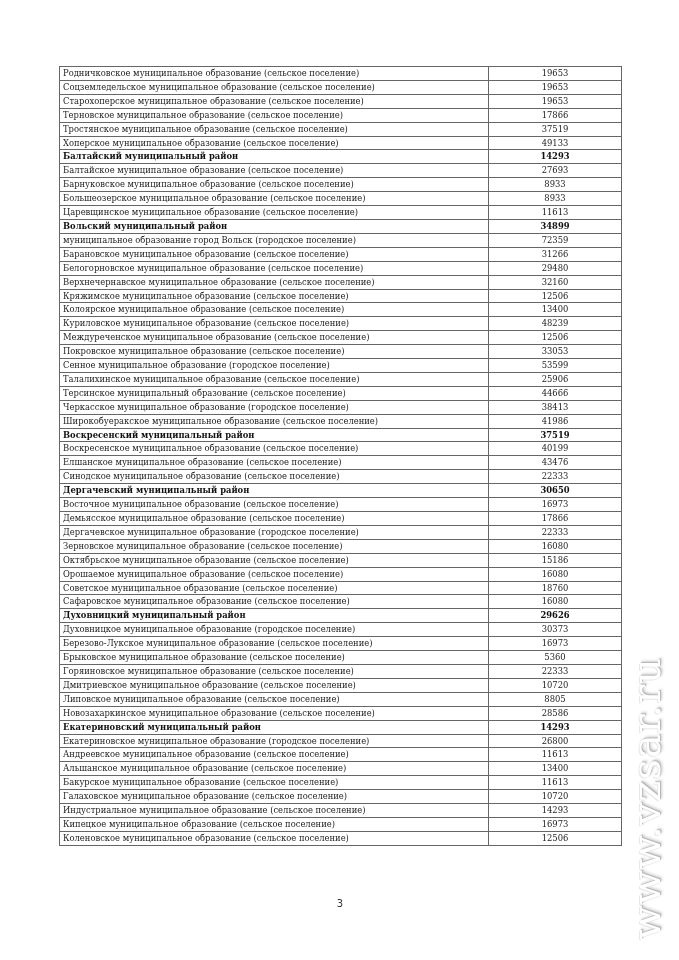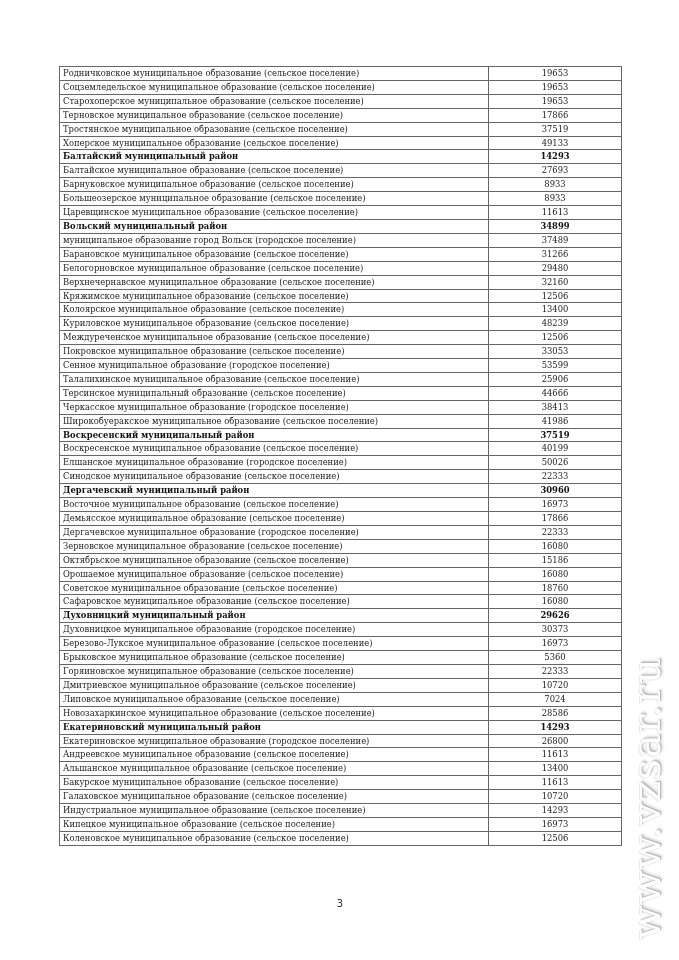--- a/index.html
+++ b/index.html
@@ -94,7 +94,7 @@
         </tr>
         <tr>
           <td>муниципальное образование город Вольск (городское поселение)</td>
-          <td class="val">37489</td>
+          <td class="val">72359</td>
         </tr>
         <tr>
           <td>Барановское муниципальное образование (сельское поселение)</td>

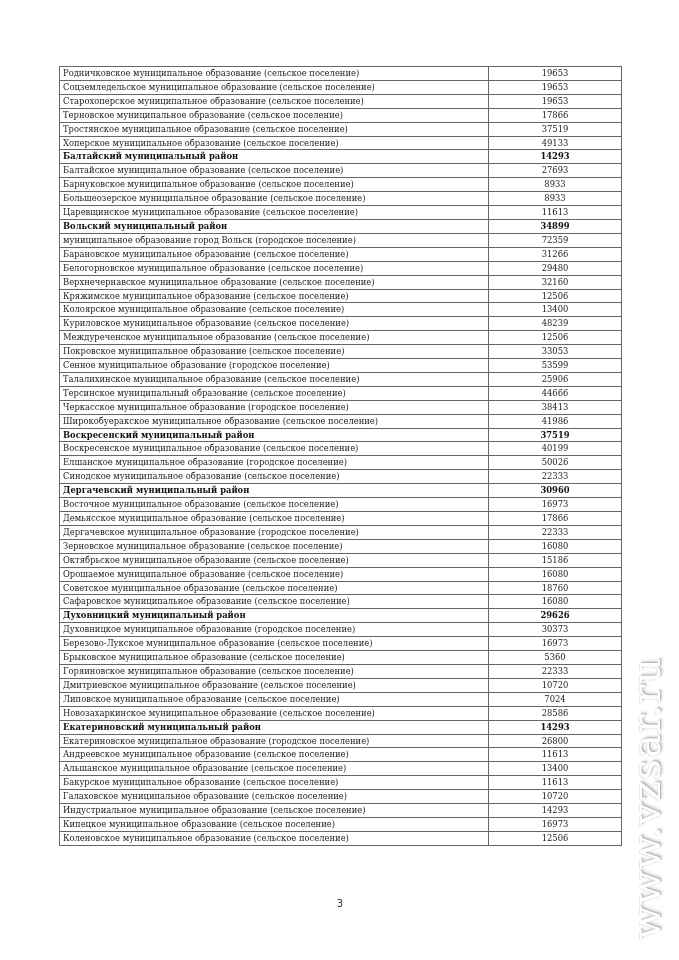--- a/index.html
+++ b/index.html
@@ -157,7 +157,7 @@
           <td class="val">40199</td>
         </tr>
         <tr>
-          <td>Елшанское муниципальное образование (городское поселение)</td>
+          <td>Елшанское муниципальное образование (сельское поселение)</td>
           <td class="val">50026</td>
         </tr>
         <tr>

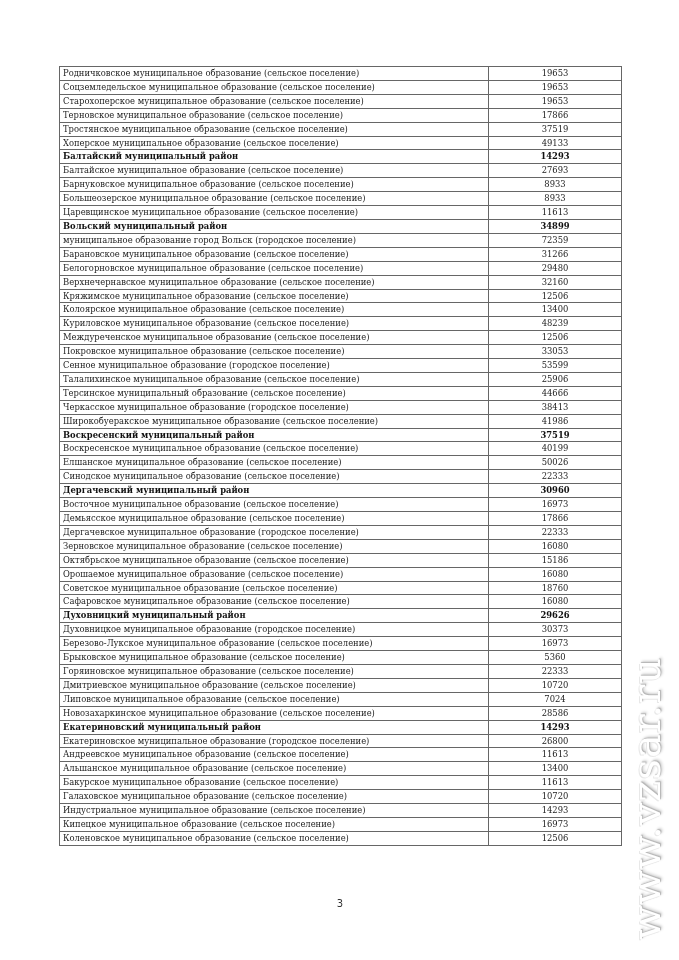--- a/index.html
+++ b/index.html
@@ -158,7 +158,7 @@
         </tr>
         <tr>
           <td>Елшанское муниципальное образование (сельское поселение)</td>
-          <td class="val">50026</td>
+          <td class="val">43476</td>
         </tr>
         <tr>
           <td>Синодское муниципальное образование (сельское поселение)</td>

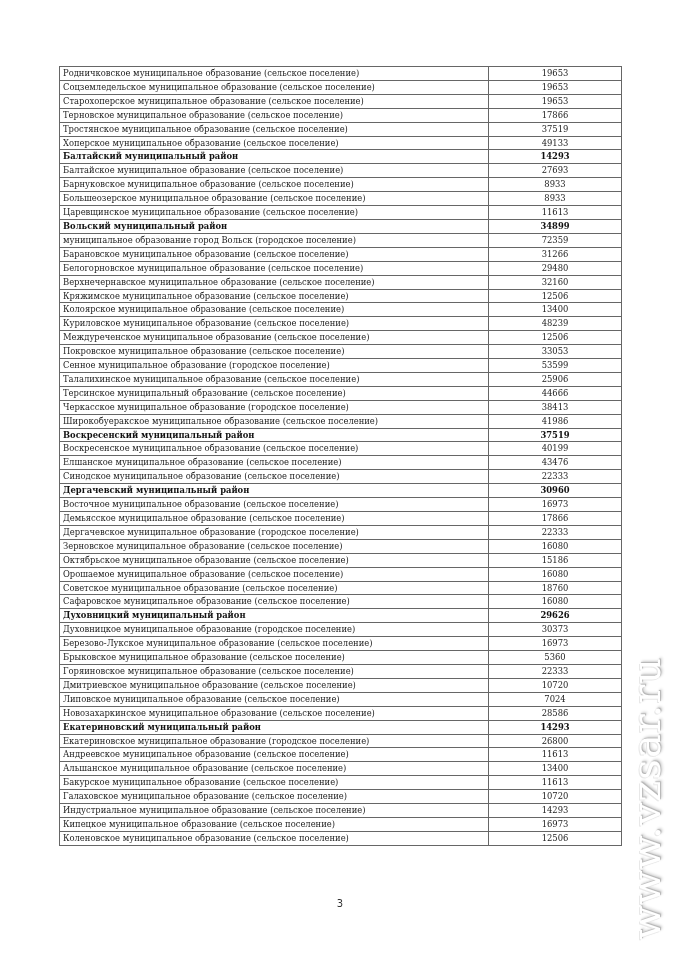--- a/index.html
+++ b/index.html
@@ -166,7 +166,7 @@
         </tr>
         <tr class="bold">
           <td>Дергачевский муниципальный район</td>
-          <td class="val">30960</td>
+          <td class="val">30650</td>
         </tr>
         <tr>
           <td>Восточное муниципальное образование (сельское поселение)</td>

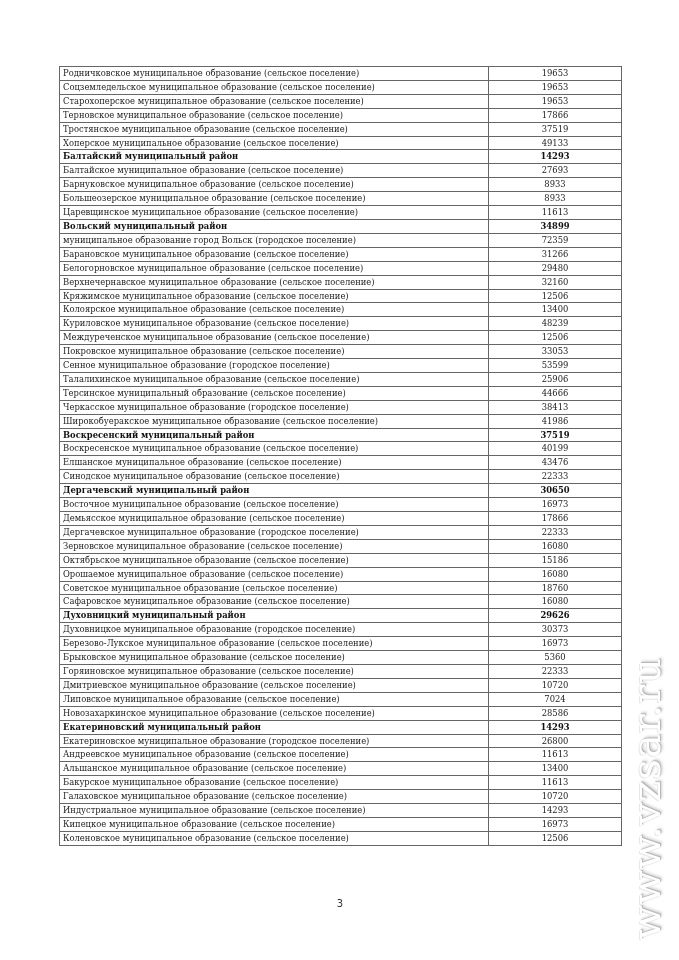--- a/index.html
+++ b/index.html
@@ -226,7 +226,7 @@
         </tr>
         <tr>
           <td>Липовское муниципальное образование (сельское поселение)</td>
-          <td class="val">7024</td>
+          <td class="val">8805</td>
         </tr>
         <tr>
           <td>Новозахаркинское муниципальное образование (сельское поселение)</td>

